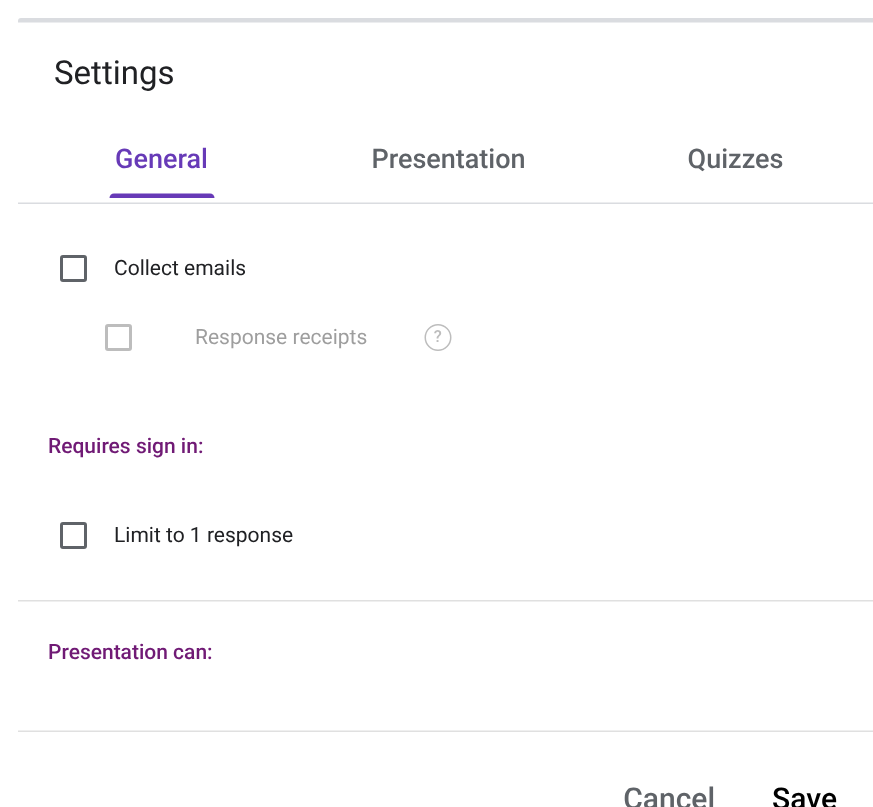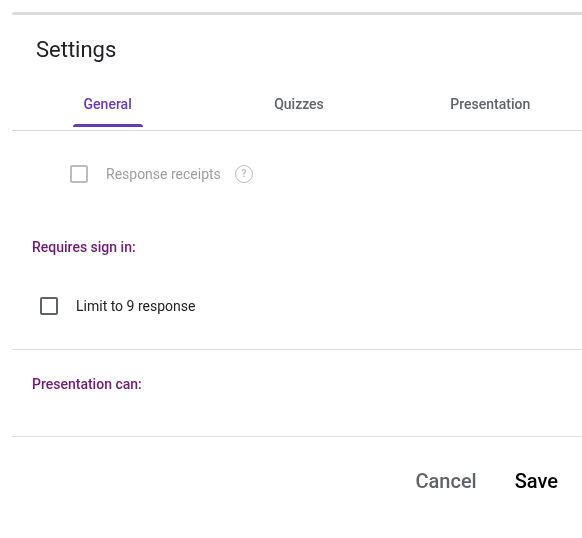--- a/index.html
+++ b/index.html
@@ -36,7 +36,7 @@
       flex: 1;
       text-align: center;
       padding: 14px 0;
-      font-size: 14px;
+      font-size: 18px;
       font-weight: 500;
       color: #5f6368;
       cursor: pointer;

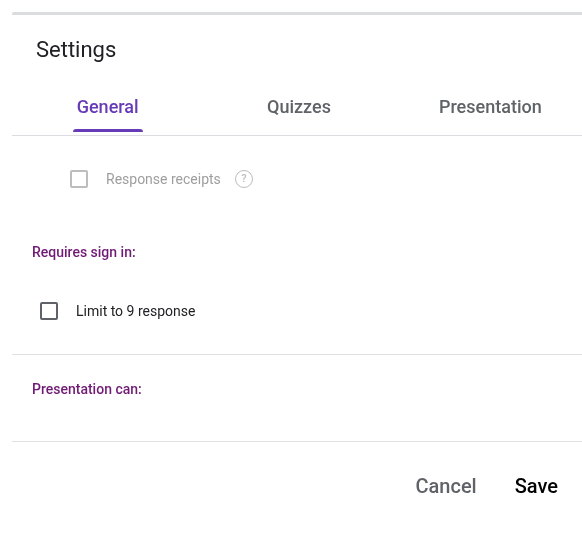--- a/index.html
+++ b/index.html
@@ -143,8 +143,8 @@
 
 <div class="tabs">
   <div class="tab active">General</div>
+  <div class="tab">Presentation</div>
   <div class="tab">Quizzes</div>
-  <div class="tab">Presentation</div>
 </div>
 
 <div class="section">

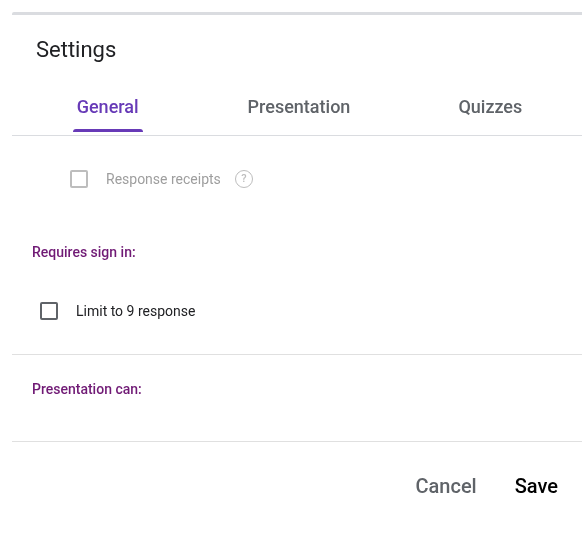--- a/index.html
+++ b/index.html
@@ -148,6 +148,10 @@
 </div>
 
 <div class="section">
+  <div class="row">
+    <span class="checkbox"></span>
+    <span class="label">Collect emails</span>
+  </div>
   <div class="row nested">
     <span class="checkbox disabled"></span>
     <span class="label disabled">Response receipts</span>

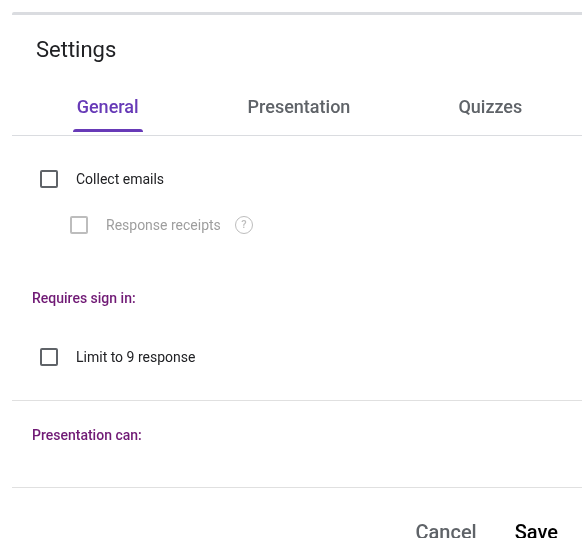--- a/index.html
+++ b/index.html
@@ -71,6 +71,7 @@
     }
     .row.nested {
       padding-left: 30px;
+      gap: 24px;
     }
     .checkbox {
       width: 18px;

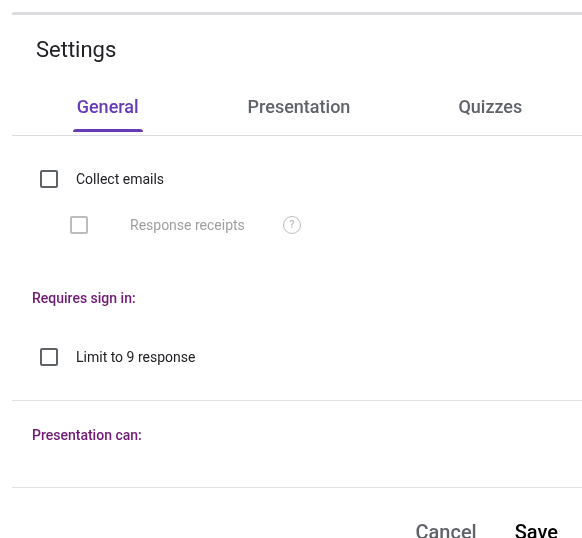--- a/index.html
+++ b/index.html
@@ -164,7 +164,7 @@
 <div class="section">
   <div class="row">
     <span class="checkbox"></span>
-    <span class="label">Limit to 9 response</span>
+    <span class="label">Limit to 1 response</span>
   </div>
 </div>
 

